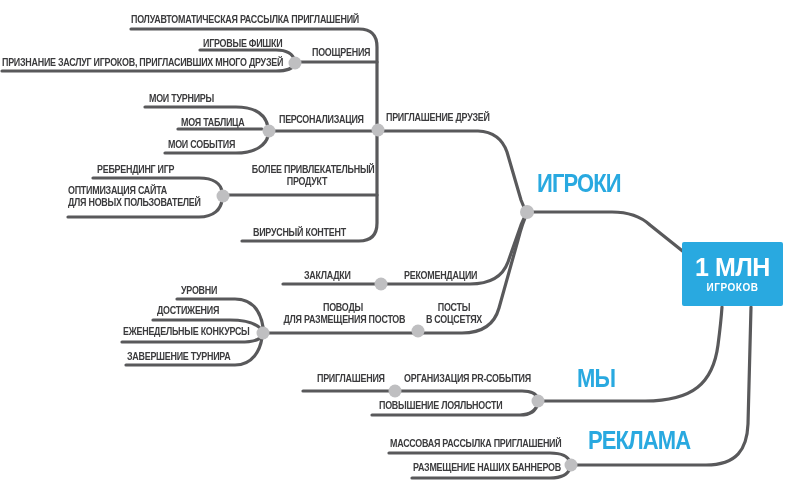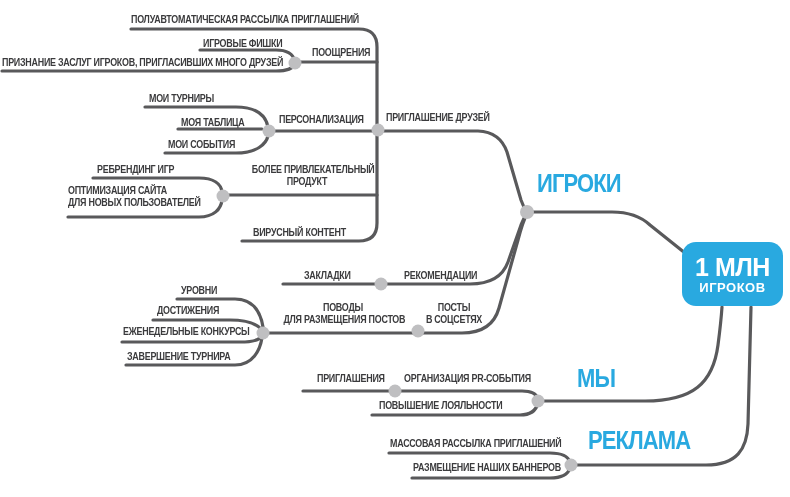--- a/index.html
+++ b/index.html
@@ -27,7 +27,7 @@
   }
   .central{
     position:absolute;z-index:3;left:682px;top:242px;width:101px;height:64px;
-    background:var(--accent,#29A9E0);border-radius:14px;
+    background:var(--accent,#29A9E0);border-radius:2px;
     display:flex;flex-direction:column;align-items:center;justify-content:center;
     color:#fff;text-align:center;
   }

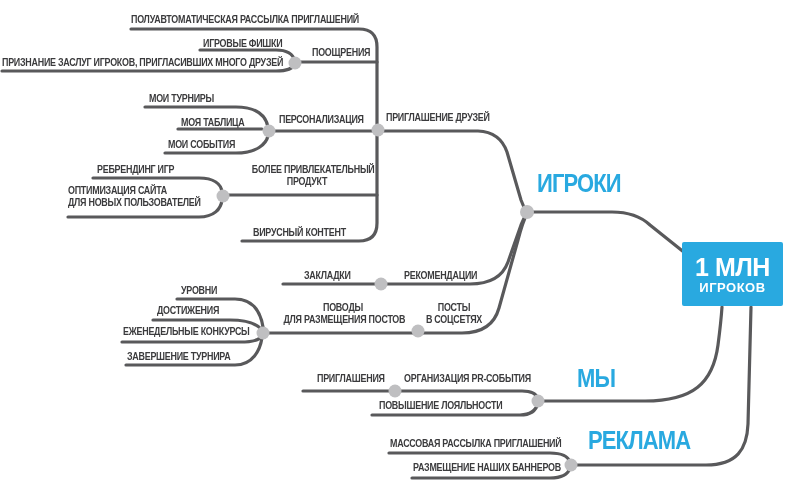--- a/index.html
+++ b/index.html
@@ -32,7 +32,7 @@
     color:#fff;text-align:center;
   }
   .central .big{font-weight:700;font-size:25px;line-height:26px;letter-spacing:-0.5px;}
-  .central .small{font-weight:700;font-size:13px;line-height:15px;letter-spacing:0.5px;}
+  .central .small{font-weight:700;font-size:10px;line-height:15px;letter-spacing:0.5px;}
 </style>
 </head>
 <body>

